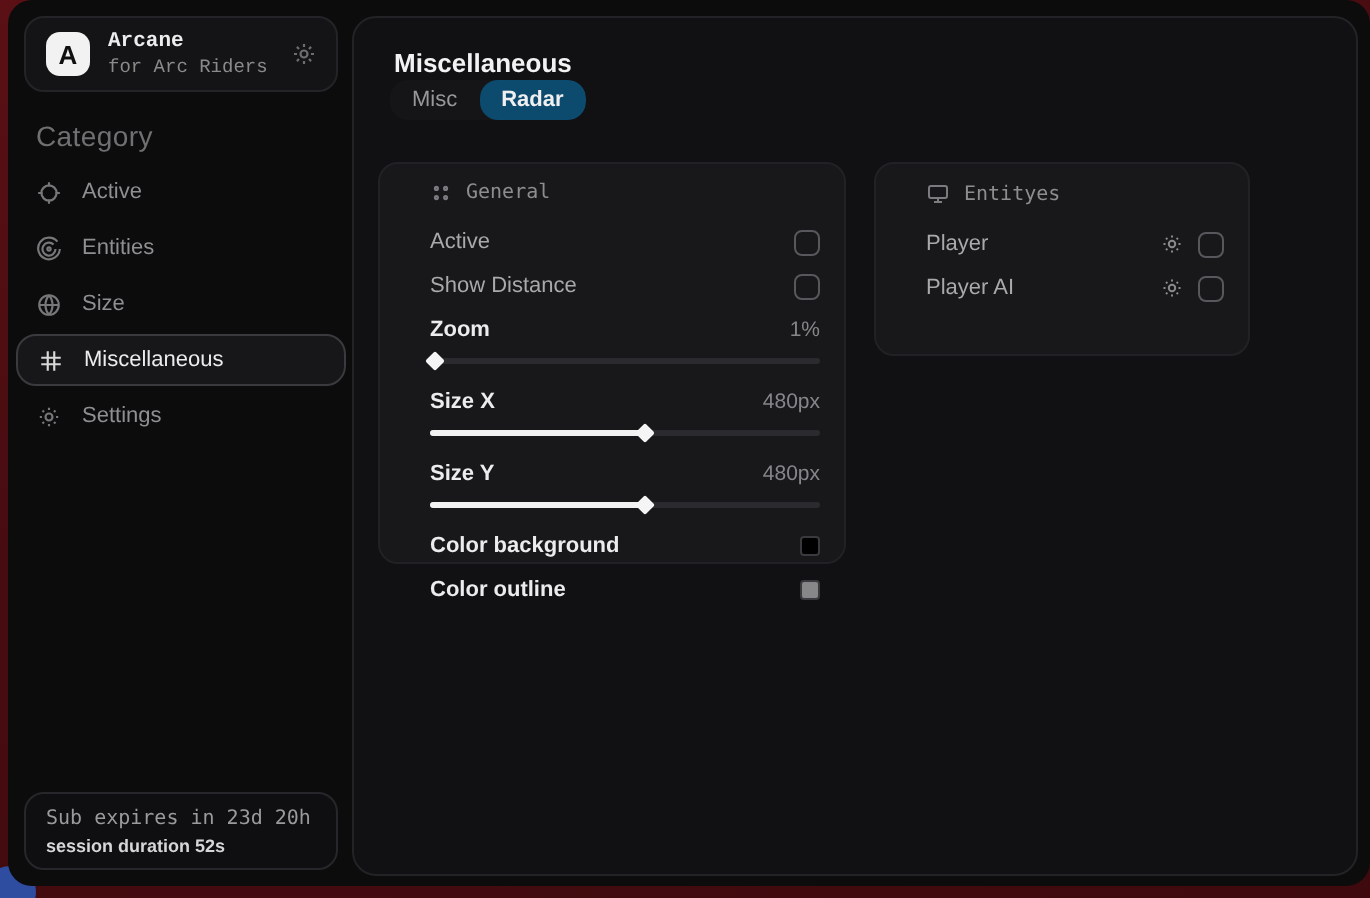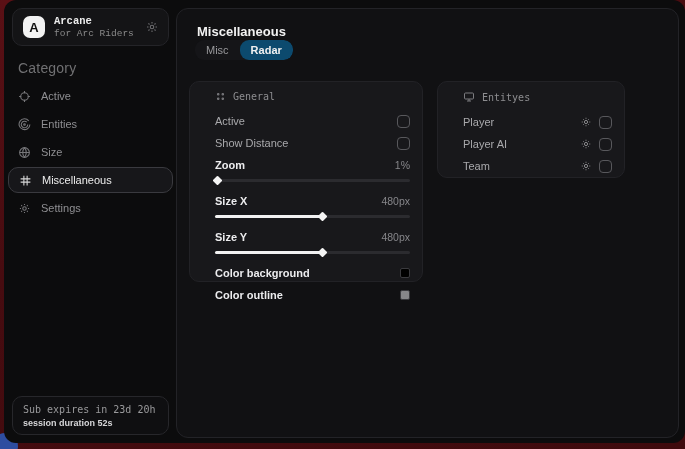--- a/index.html
+++ b/index.html
@@ -289,18 +289,6 @@
         </span>
       </div>
 
-      <div class="row">
-        <span class="row-label">Team</span>
-        <span class="right-group">
-          <span class="gear-mini">
-            <svg width="12" height="12" viewBox="0 0 24 24" fill="none" stroke="currentColor" stroke-width="2">
-              <circle cx="12" cy="12" r="3.2"></circle>
-              <path d="M12 3.5v2M12 18.5v2M3.5 12h2M18.5 12h2M6 6l1.4 1.4M16.6 16.6L18 18M18 6l-1.4 1.4M7.4 16.6L6 18"></path>
-            </svg>
-          </span>
-          <span class="checkbox"></span>
-        </span>
-      </div>
     </div>
 
   </div>

